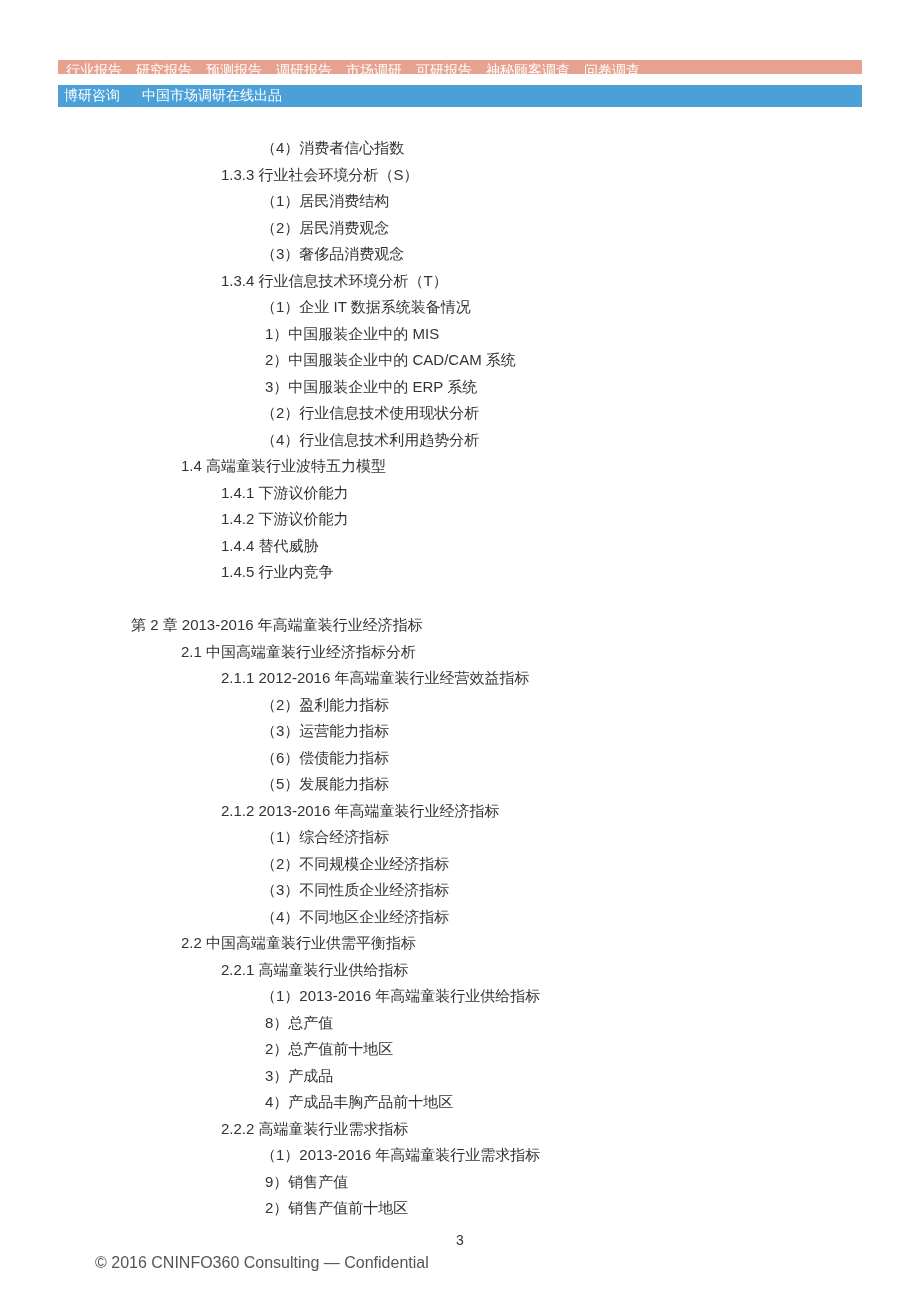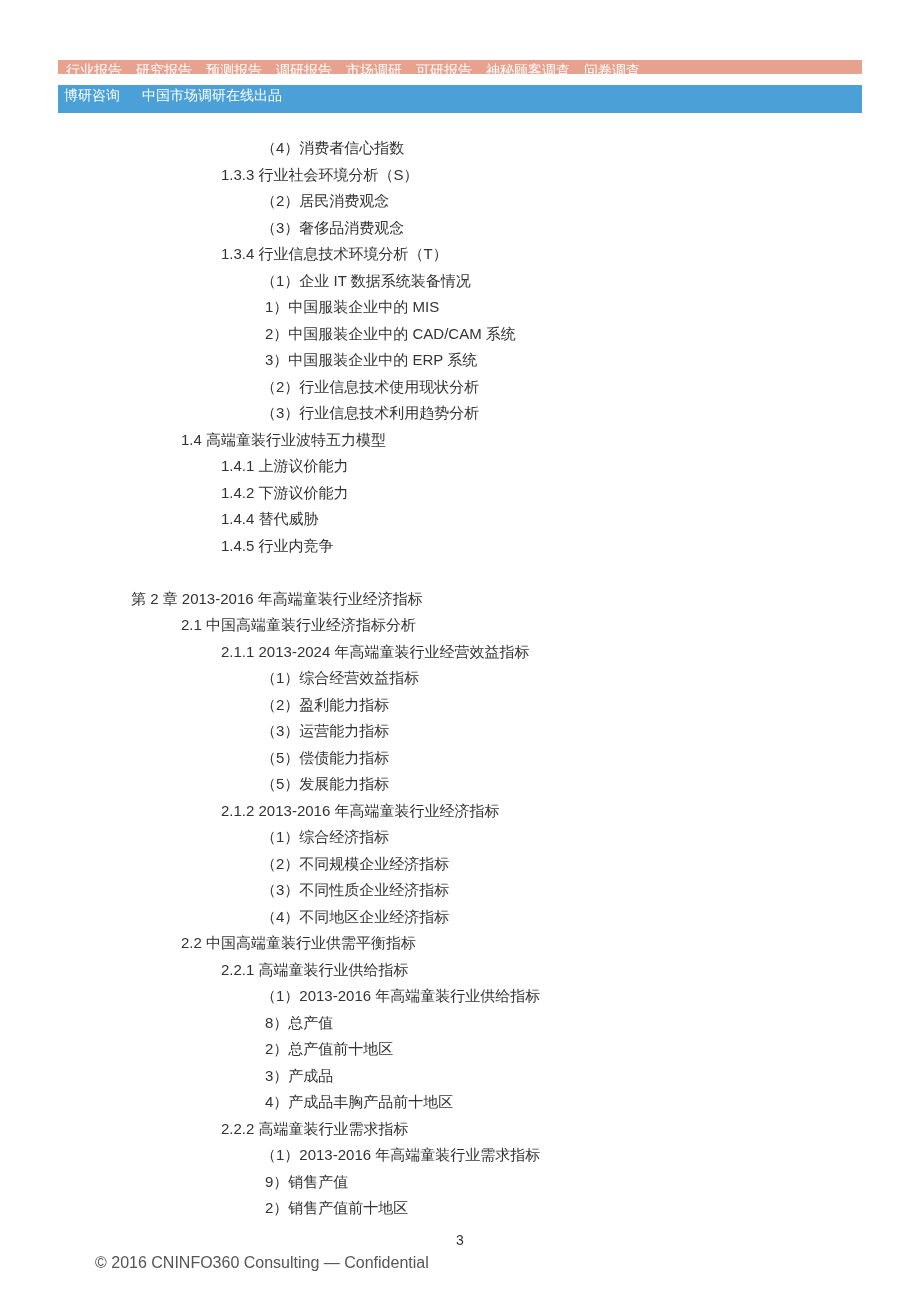--- a/index.html
+++ b/index.html
@@ -31,7 +31,7 @@
     left: 58px;
     right: 58px;
     top: 85px;
-    height: 28px;
+    height: 22px;
     background: #4ba0d8;
     color: #ffffff;
     font-size: 14px;

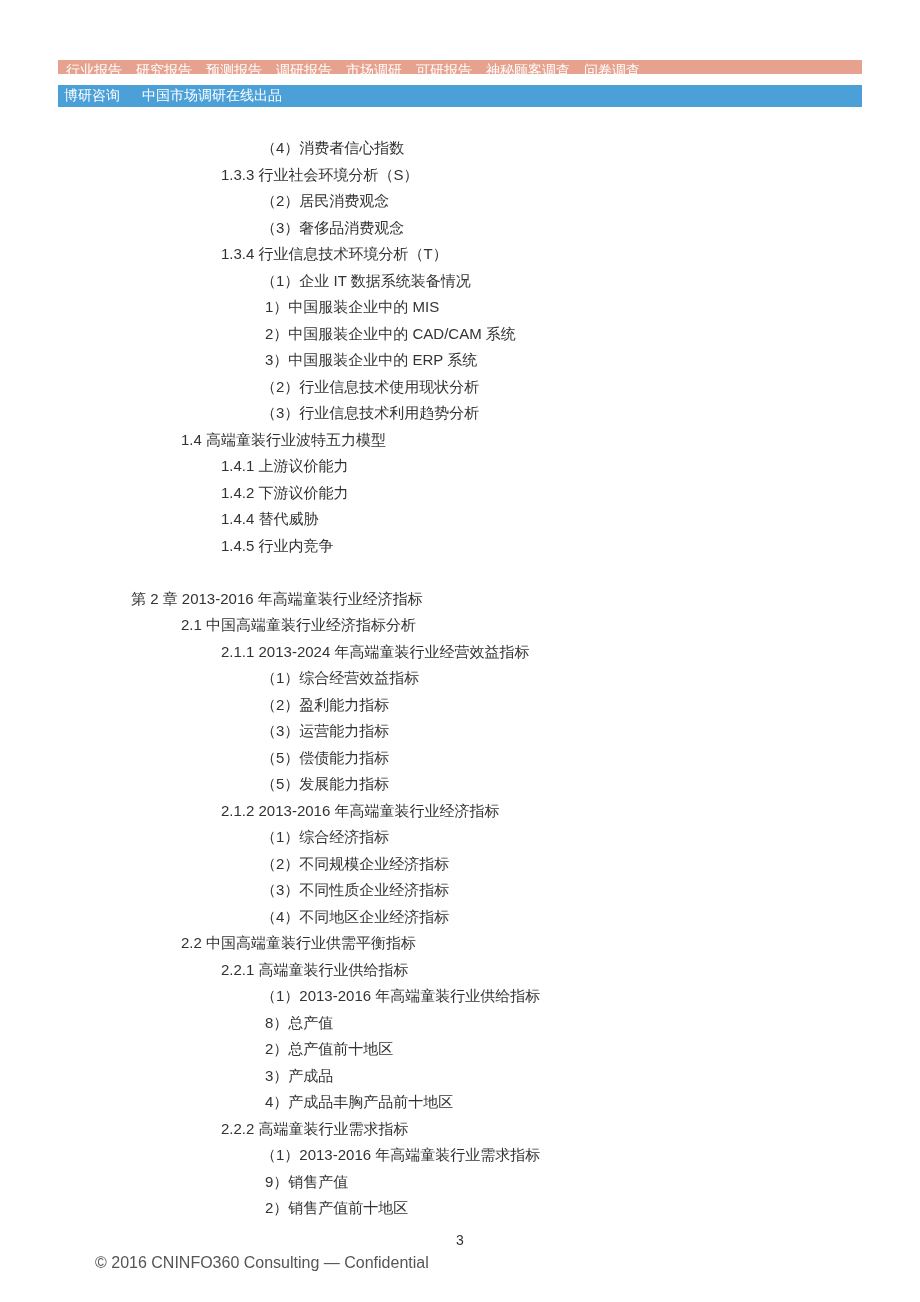--- a/index.html
+++ b/index.html
@@ -93,6 +93,7 @@
 <div class="content" id="content">
     <div class="line ind-3">（4）消费者信心指数</div>
     <div class="line ind-2">1.3.3 行业社会环境分析（S）</div>
+    <div class="line ind-3">（1）居民消费结构</div>
     <div class="line ind-3">（2）居民消费观念</div>
     <div class="line ind-3">（3）奢侈品消费观念</div>
     <div class="line ind-2">1.3.4 行业信息技术环境分析（T）</div>

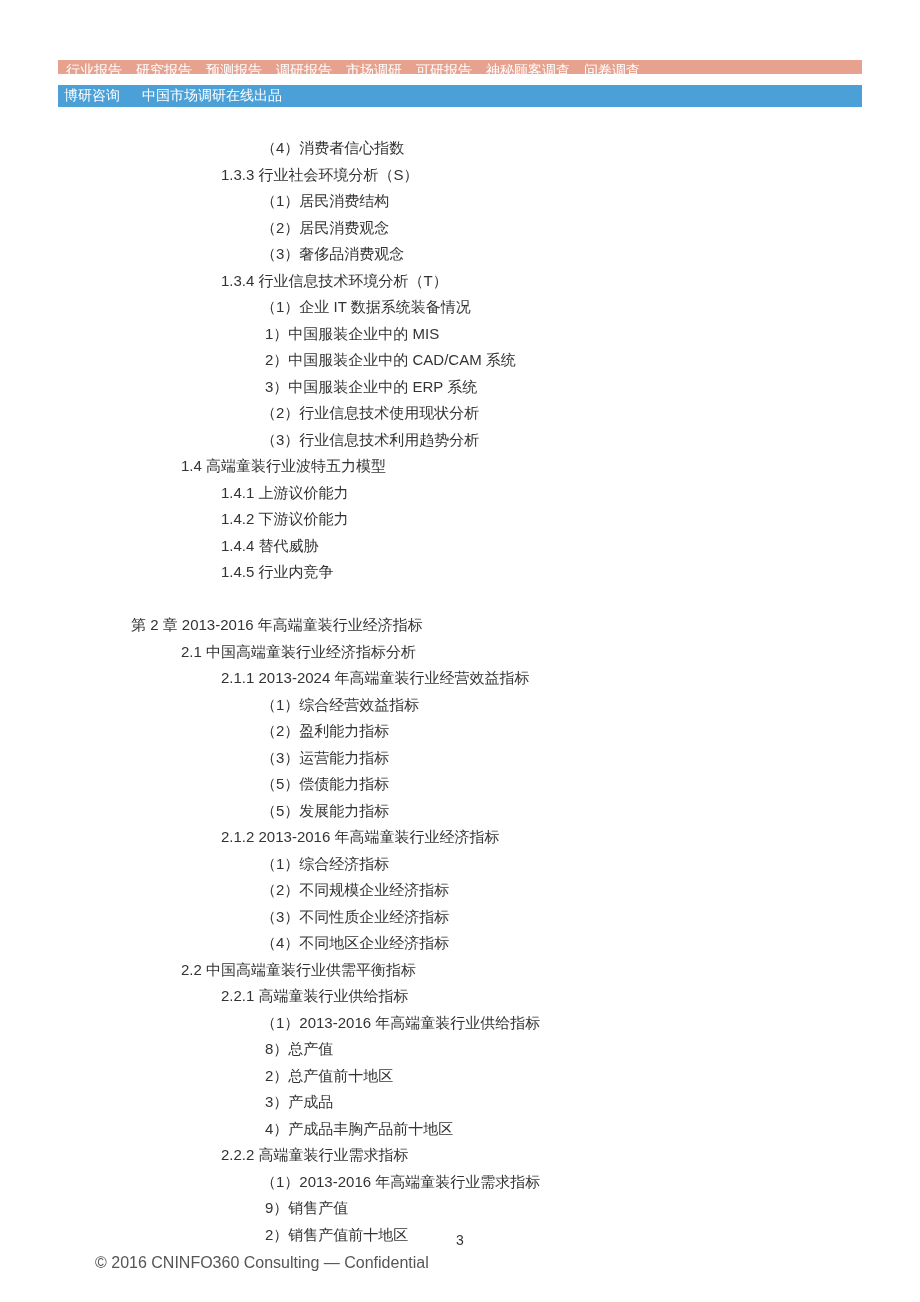--- a/index.html
+++ b/index.html
@@ -102,7 +102,7 @@
     <div class="line ind-3b">2）中国服装企业中的 CAD/CAM 系统</div>
     <div class="line ind-3b">3）中国服装企业中的 ERP 系统</div>
     <div class="line ind-3">（2）行业信息技术使用现状分析</div>
-    <div class="line ind-3">（3）行业信息技术利用趋势分析</div>
+    <div class="line ind-3">（4）行业信息技术利用趋势分析</div>
     <div class="line ind-1">1.4 高端童装行业波特五力模型</div>
     <div class="line ind-2">1.4.1 上游议价能力</div>
     <div class="line ind-2">1.4.2 下游议价能力</div>

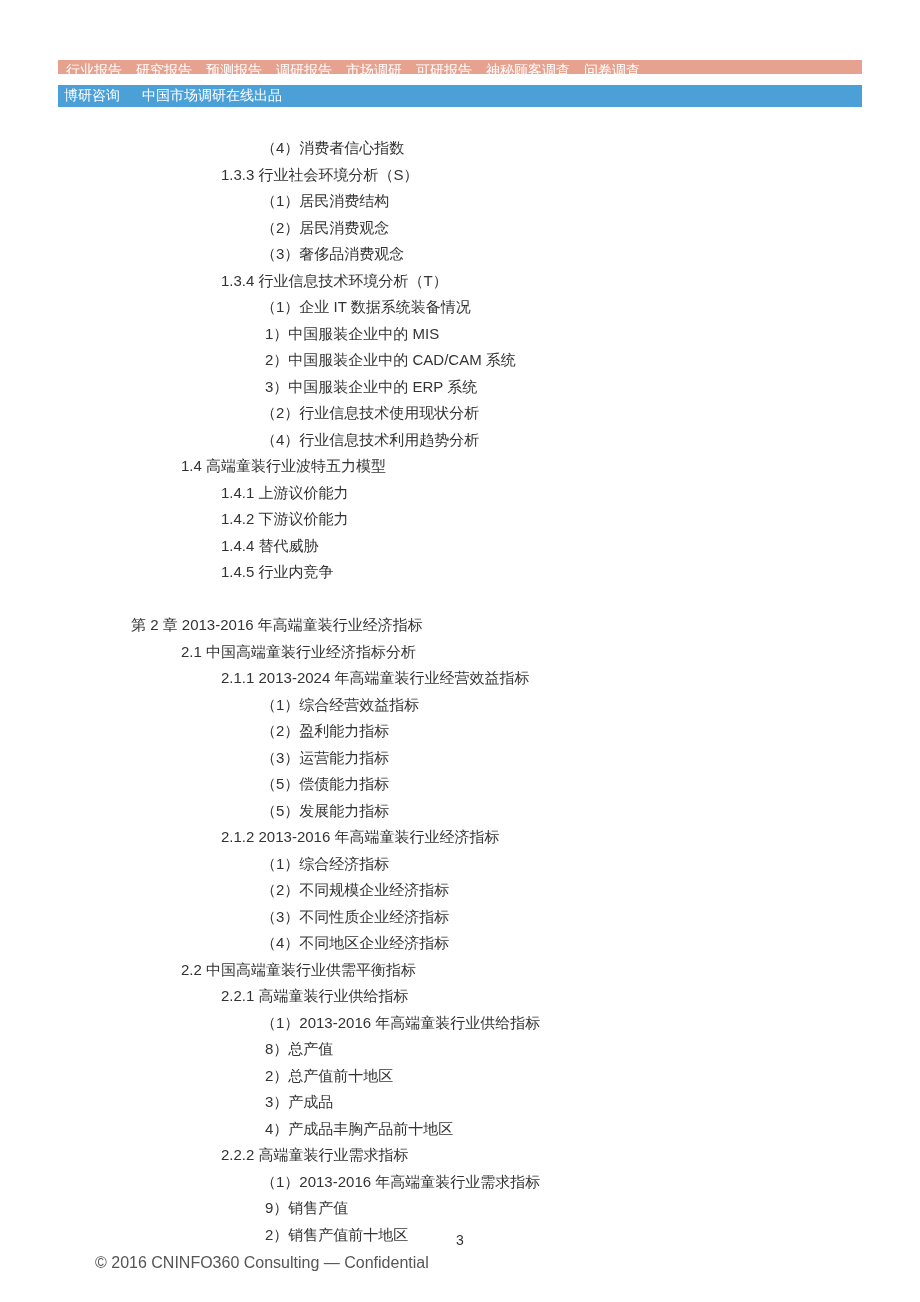--- a/index.html
+++ b/index.html
@@ -104,7 +104,7 @@
     <div class="line ind-3">（2）行业信息技术使用现状分析</div>
     <div class="line ind-3">（4）行业信息技术利用趋势分析</div>
     <div class="line ind-1">1.4 高端童装行业波特五力模型</div>
-    <div class="line ind-2">1.4.1 上游议价能力</div>
+    <div class="line ind-2">1.4.1 下游议价能力</div>
     <div class="line ind-2">1.4.2 下游议价能力</div>
     <div class="line ind-2">1.4.4 替代威胁</div>
     <div class="line ind-2">1.4.5 行业内竞争</div>

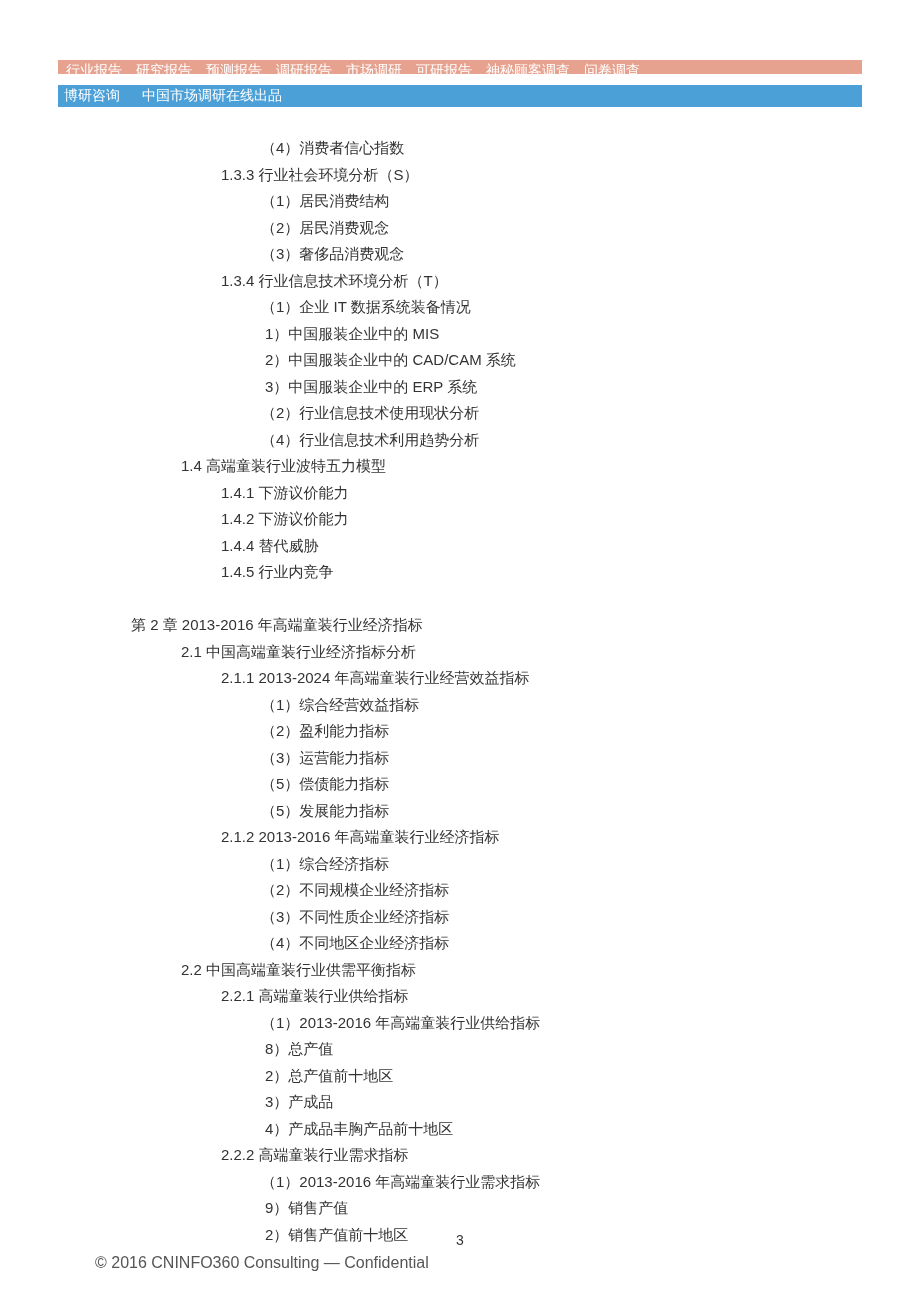--- a/index.html
+++ b/index.html
@@ -111,7 +111,7 @@
     <div class="line ind-0">&nbsp;</div>
     <div class="line ind-0">第 2 章 2013-2016 年高端童装行业经济指标</div>
     <div class="line ind-1">2.1 中国高端童装行业经济指标分析</div>
-    <div class="line ind-2">2.1.1 2013-2024 年高端童装行业经营效益指标</div>
+    <div class="line ind-2">2.1.1 2012-2016 年高端童装行业经营效益指标</div>
     <div class="line ind-3">（1）综合经营效益指标</div>
     <div class="line ind-3">（2）盈利能力指标</div>
     <div class="line ind-3">（3）运营能力指标</div>

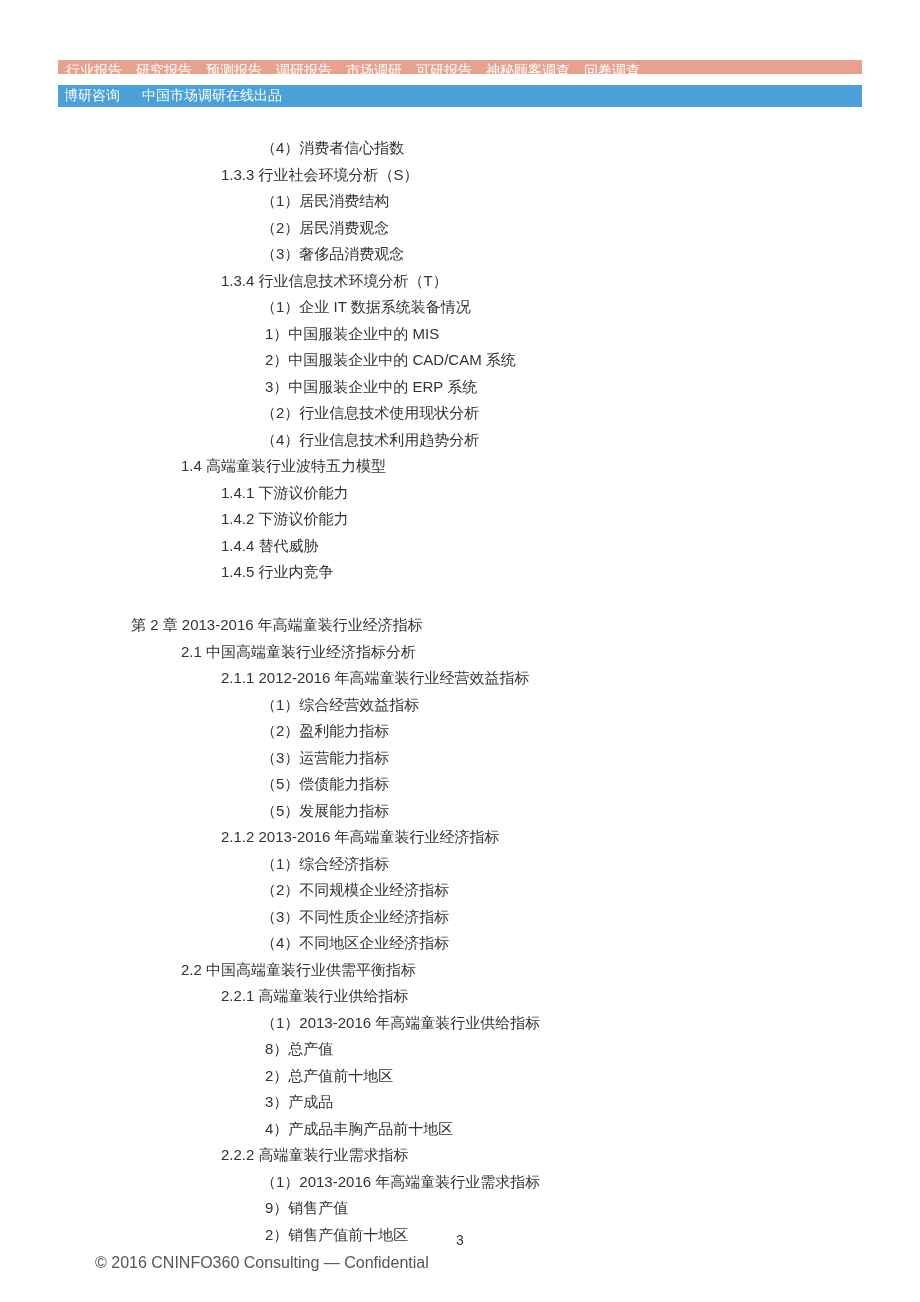--- a/index.html
+++ b/index.html
@@ -112,7 +112,6 @@
     <div class="line ind-0">第 2 章 2013-2016 年高端童装行业经济指标</div>
     <div class="line ind-1">2.1 中国高端童装行业经济指标分析</div>
     <div class="line ind-2">2.1.1 2012-2016 年高端童装行业经营效益指标</div>
-    <div class="line ind-3">（1）综合经营效益指标</div>
     <div class="line ind-3">（2）盈利能力指标</div>
     <div class="line ind-3">（3）运营能力指标</div>
     <div class="line ind-3">（5）偿债能力指标</div>

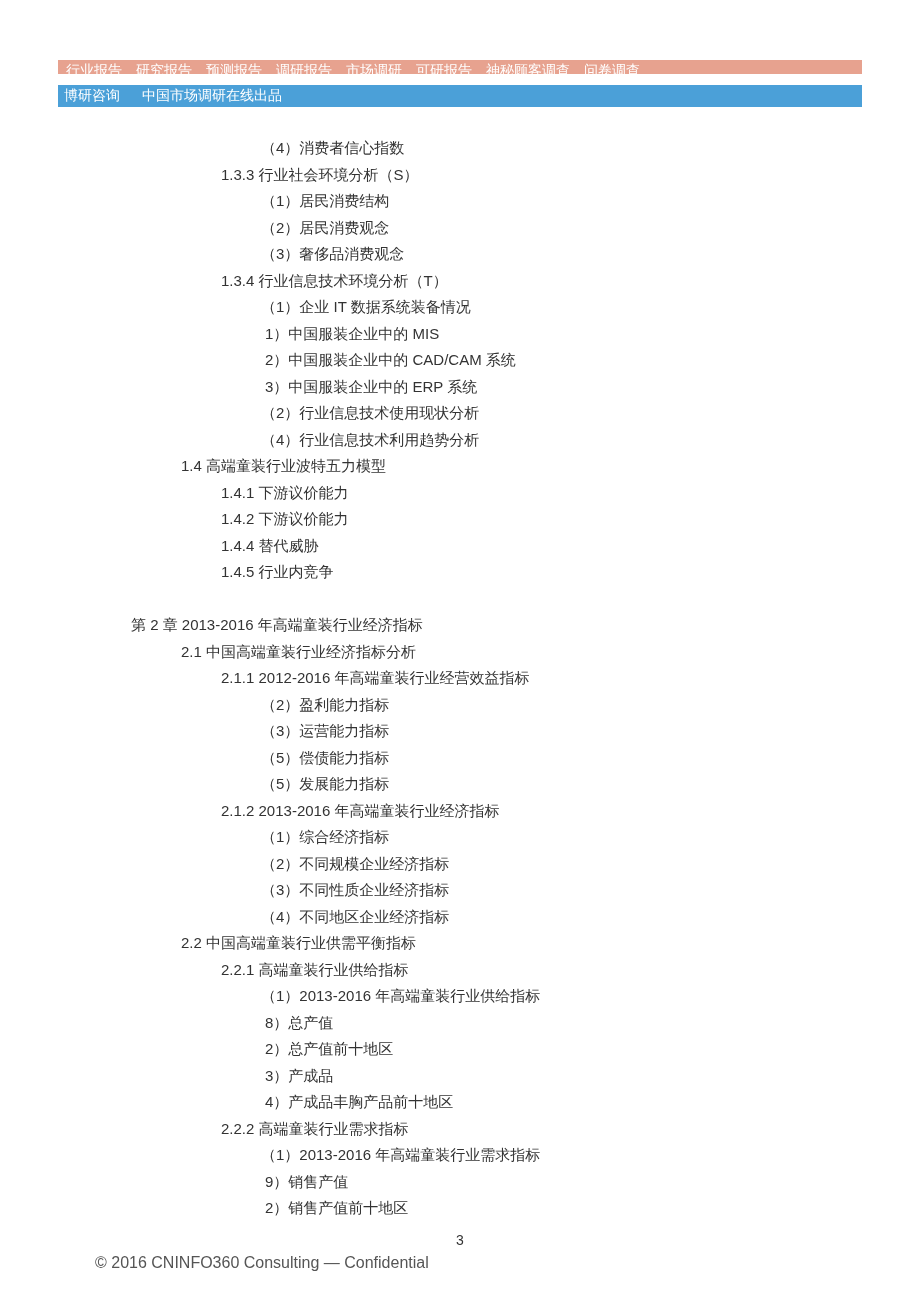--- a/index.html
+++ b/index.html
@@ -114,7 +114,7 @@
     <div class="line ind-2">2.1.1 2012-2016 年高端童装行业经营效益指标</div>
     <div class="line ind-3">（2）盈利能力指标</div>
     <div class="line ind-3">（3）运营能力指标</div>
-    <div class="line ind-3">（5）偿债能力指标</div>
+    <div class="line ind-3">（6）偿债能力指标</div>
     <div class="line ind-3">（5）发展能力指标</div>
     <div class="line ind-2">2.1.2 2013-2016 年高端童装行业经济指标</div>
     <div class="line ind-3">（1）综合经济指标</div>

